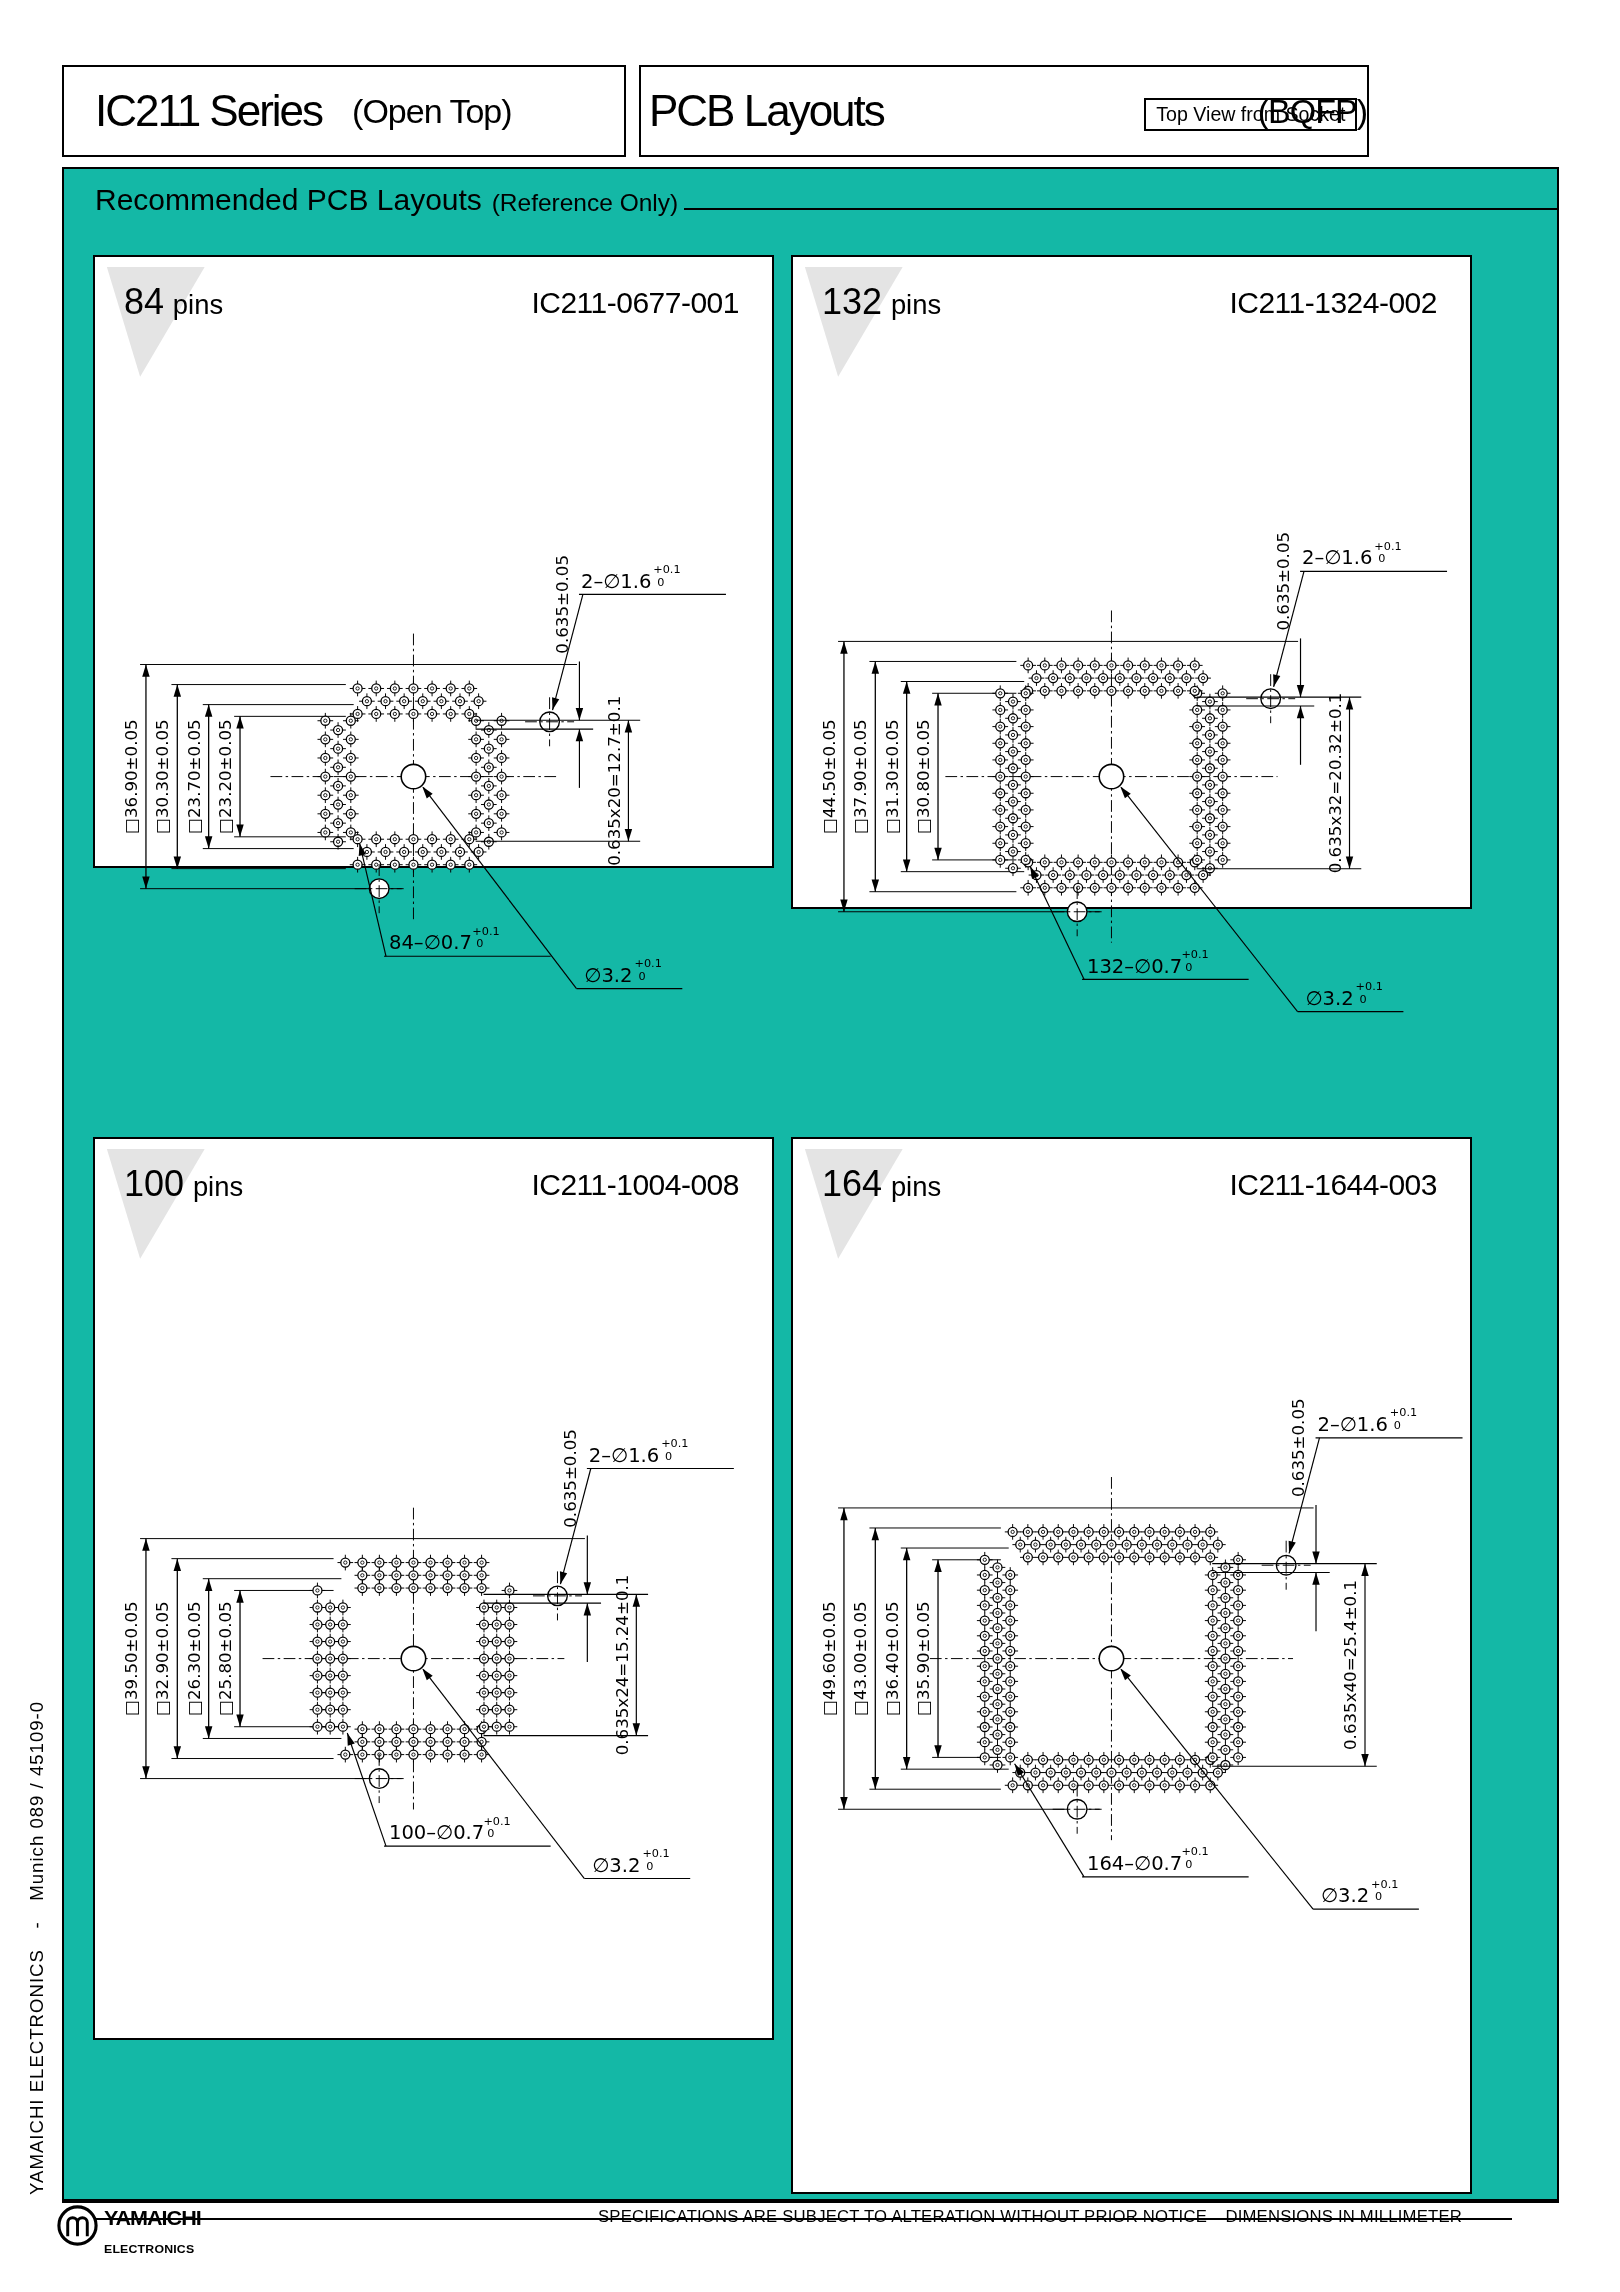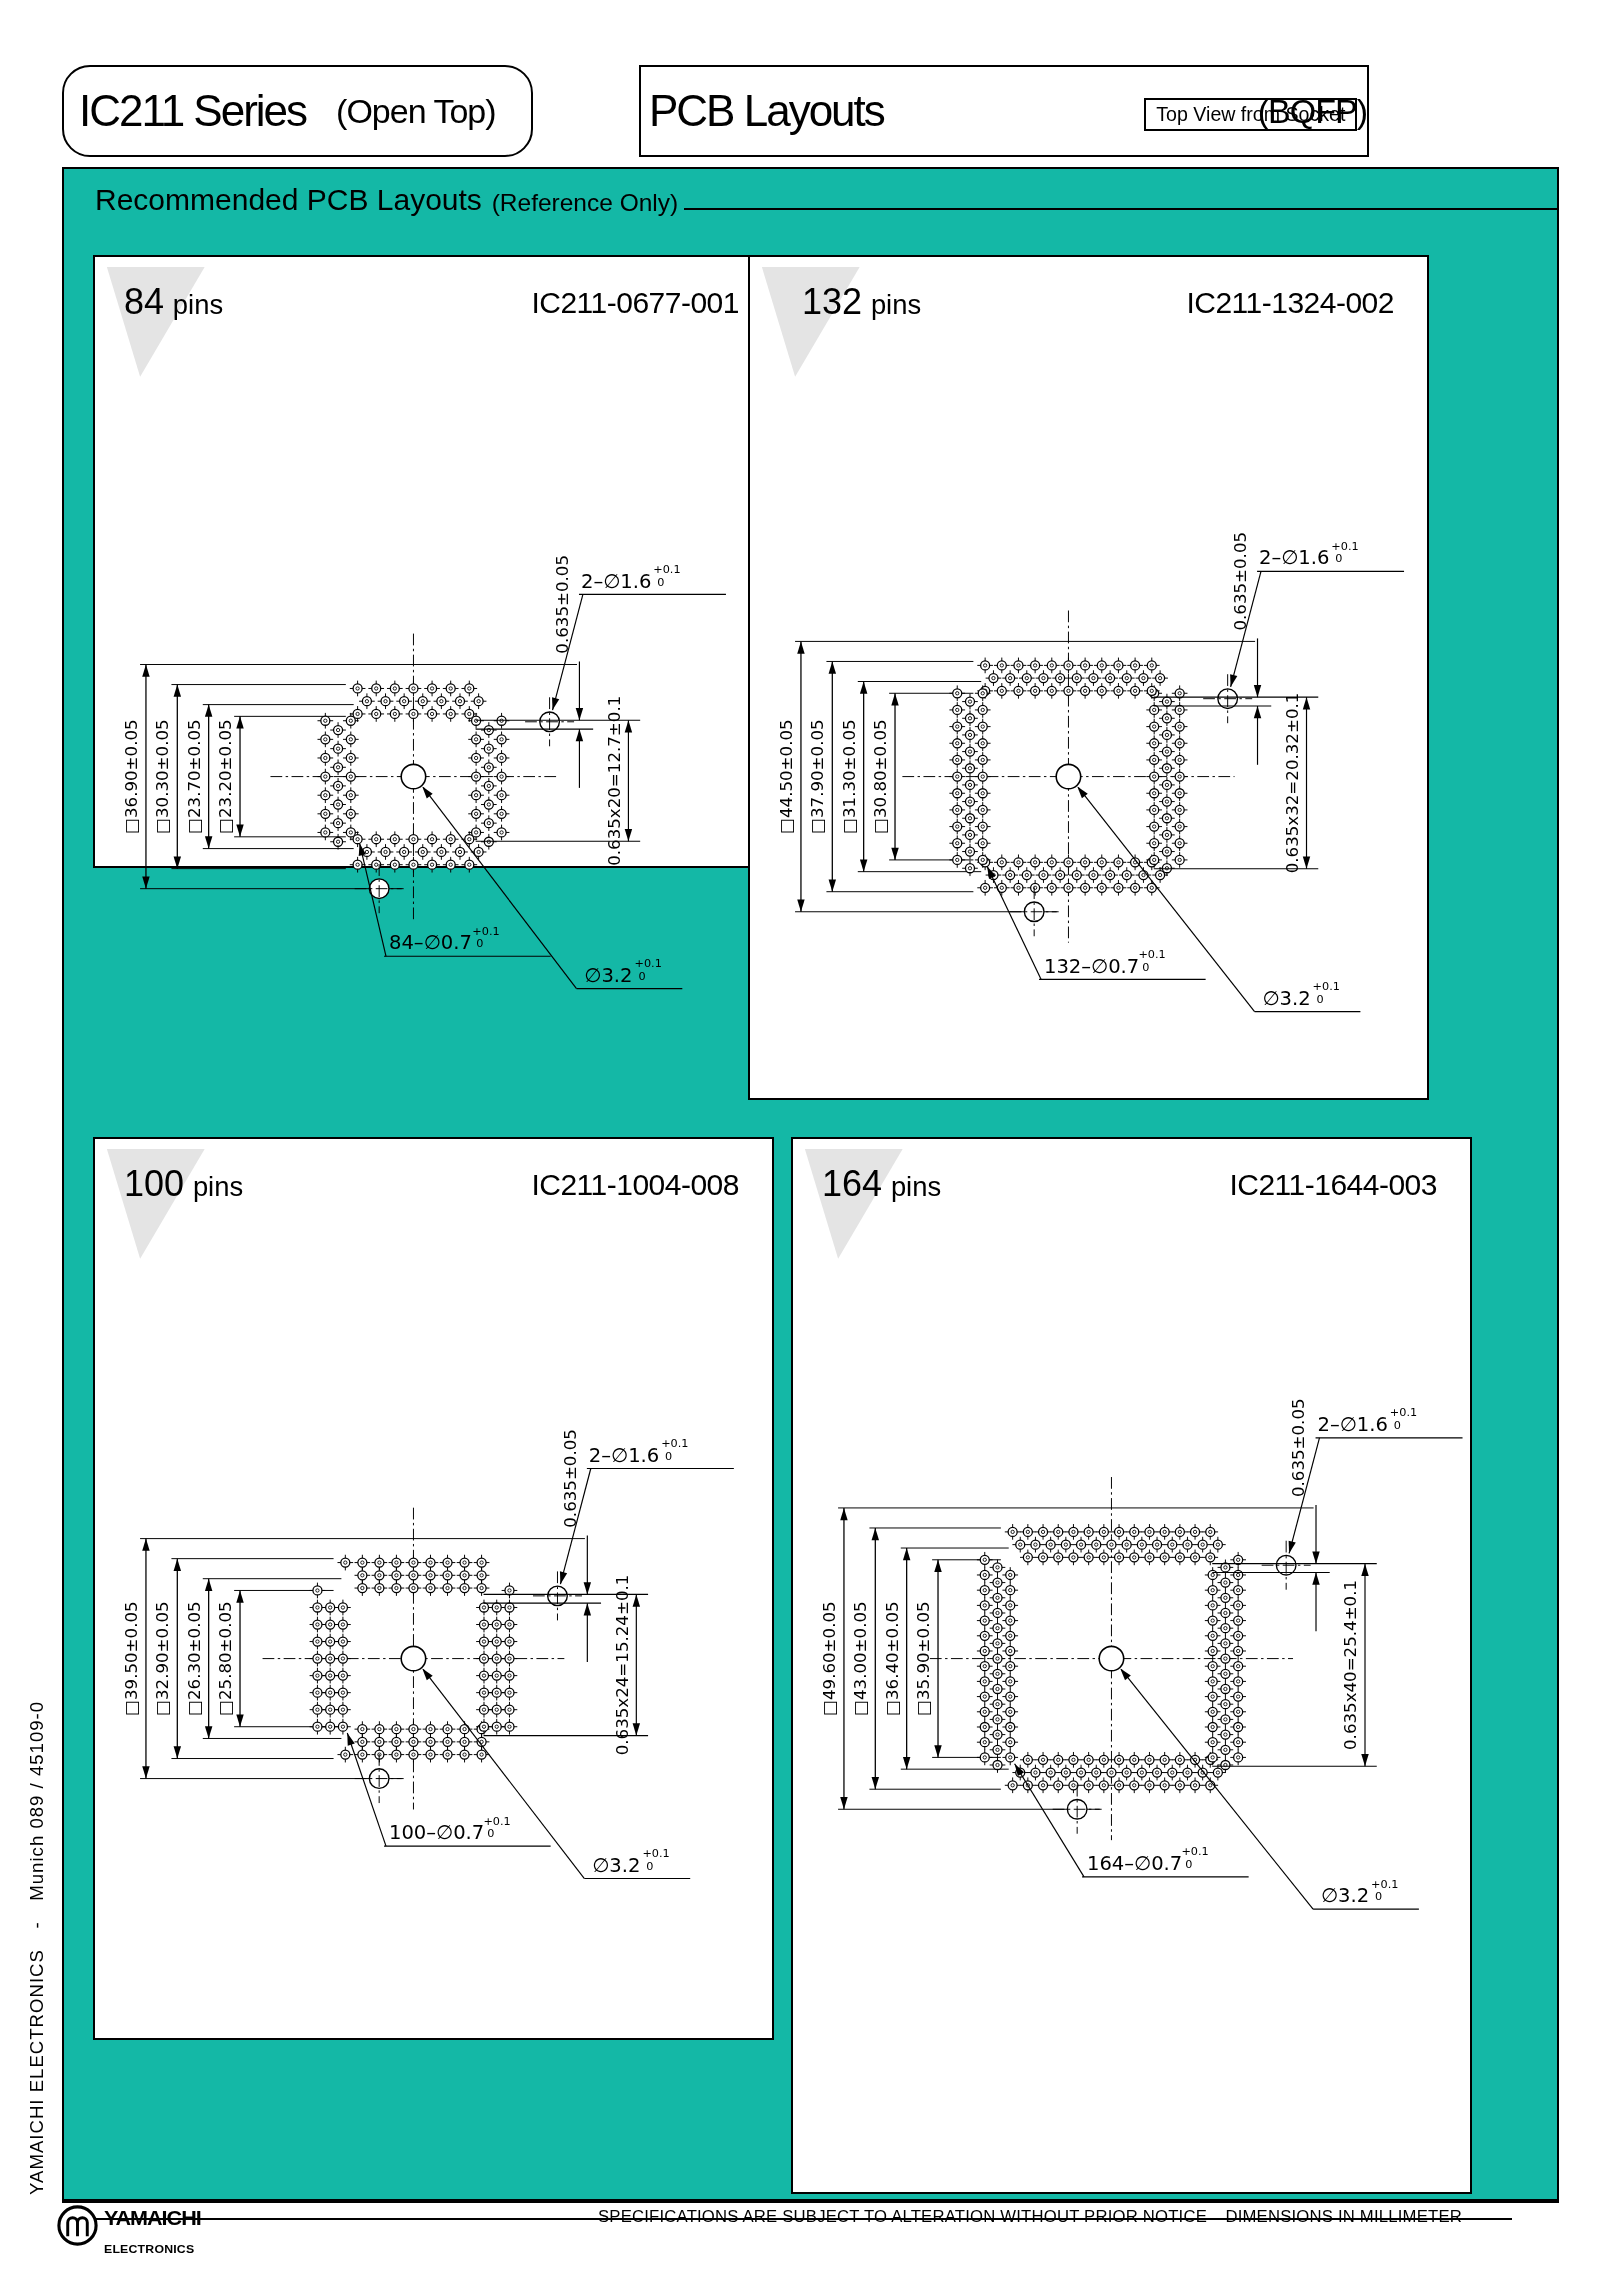--- a/index.html
+++ b/index.html
@@ -6,7 +6,7 @@
   body{width:1620px;height:2293px;position:relative;font-family:"Liberation Sans",sans-serif;color:#000;overflow:hidden;}
   *{box-sizing:border-box;}
   .hbox{position:absolute;border:2.9px solid #000;display:flex;align-items:center;background:#fff;}
-  #hbox1{left:62px;top:65px;width:471px;height:92px;padding-left:15px;border-radius:28px;}
+  #hbox1{left:62px;top:65px;width:564px;height:92px;padding-left:31px;}
   #hbox2{left:639px;top:65px;width:730px;height:92px;padding-left:8px;justify-content:space-between;}
   .title-main{font-size:44px;letter-spacing:-2px;white-space:nowrap;}
   .title-sub{font-size:34px;letter-spacing:-1px;margin-left:30px;white-space:nowrap;}

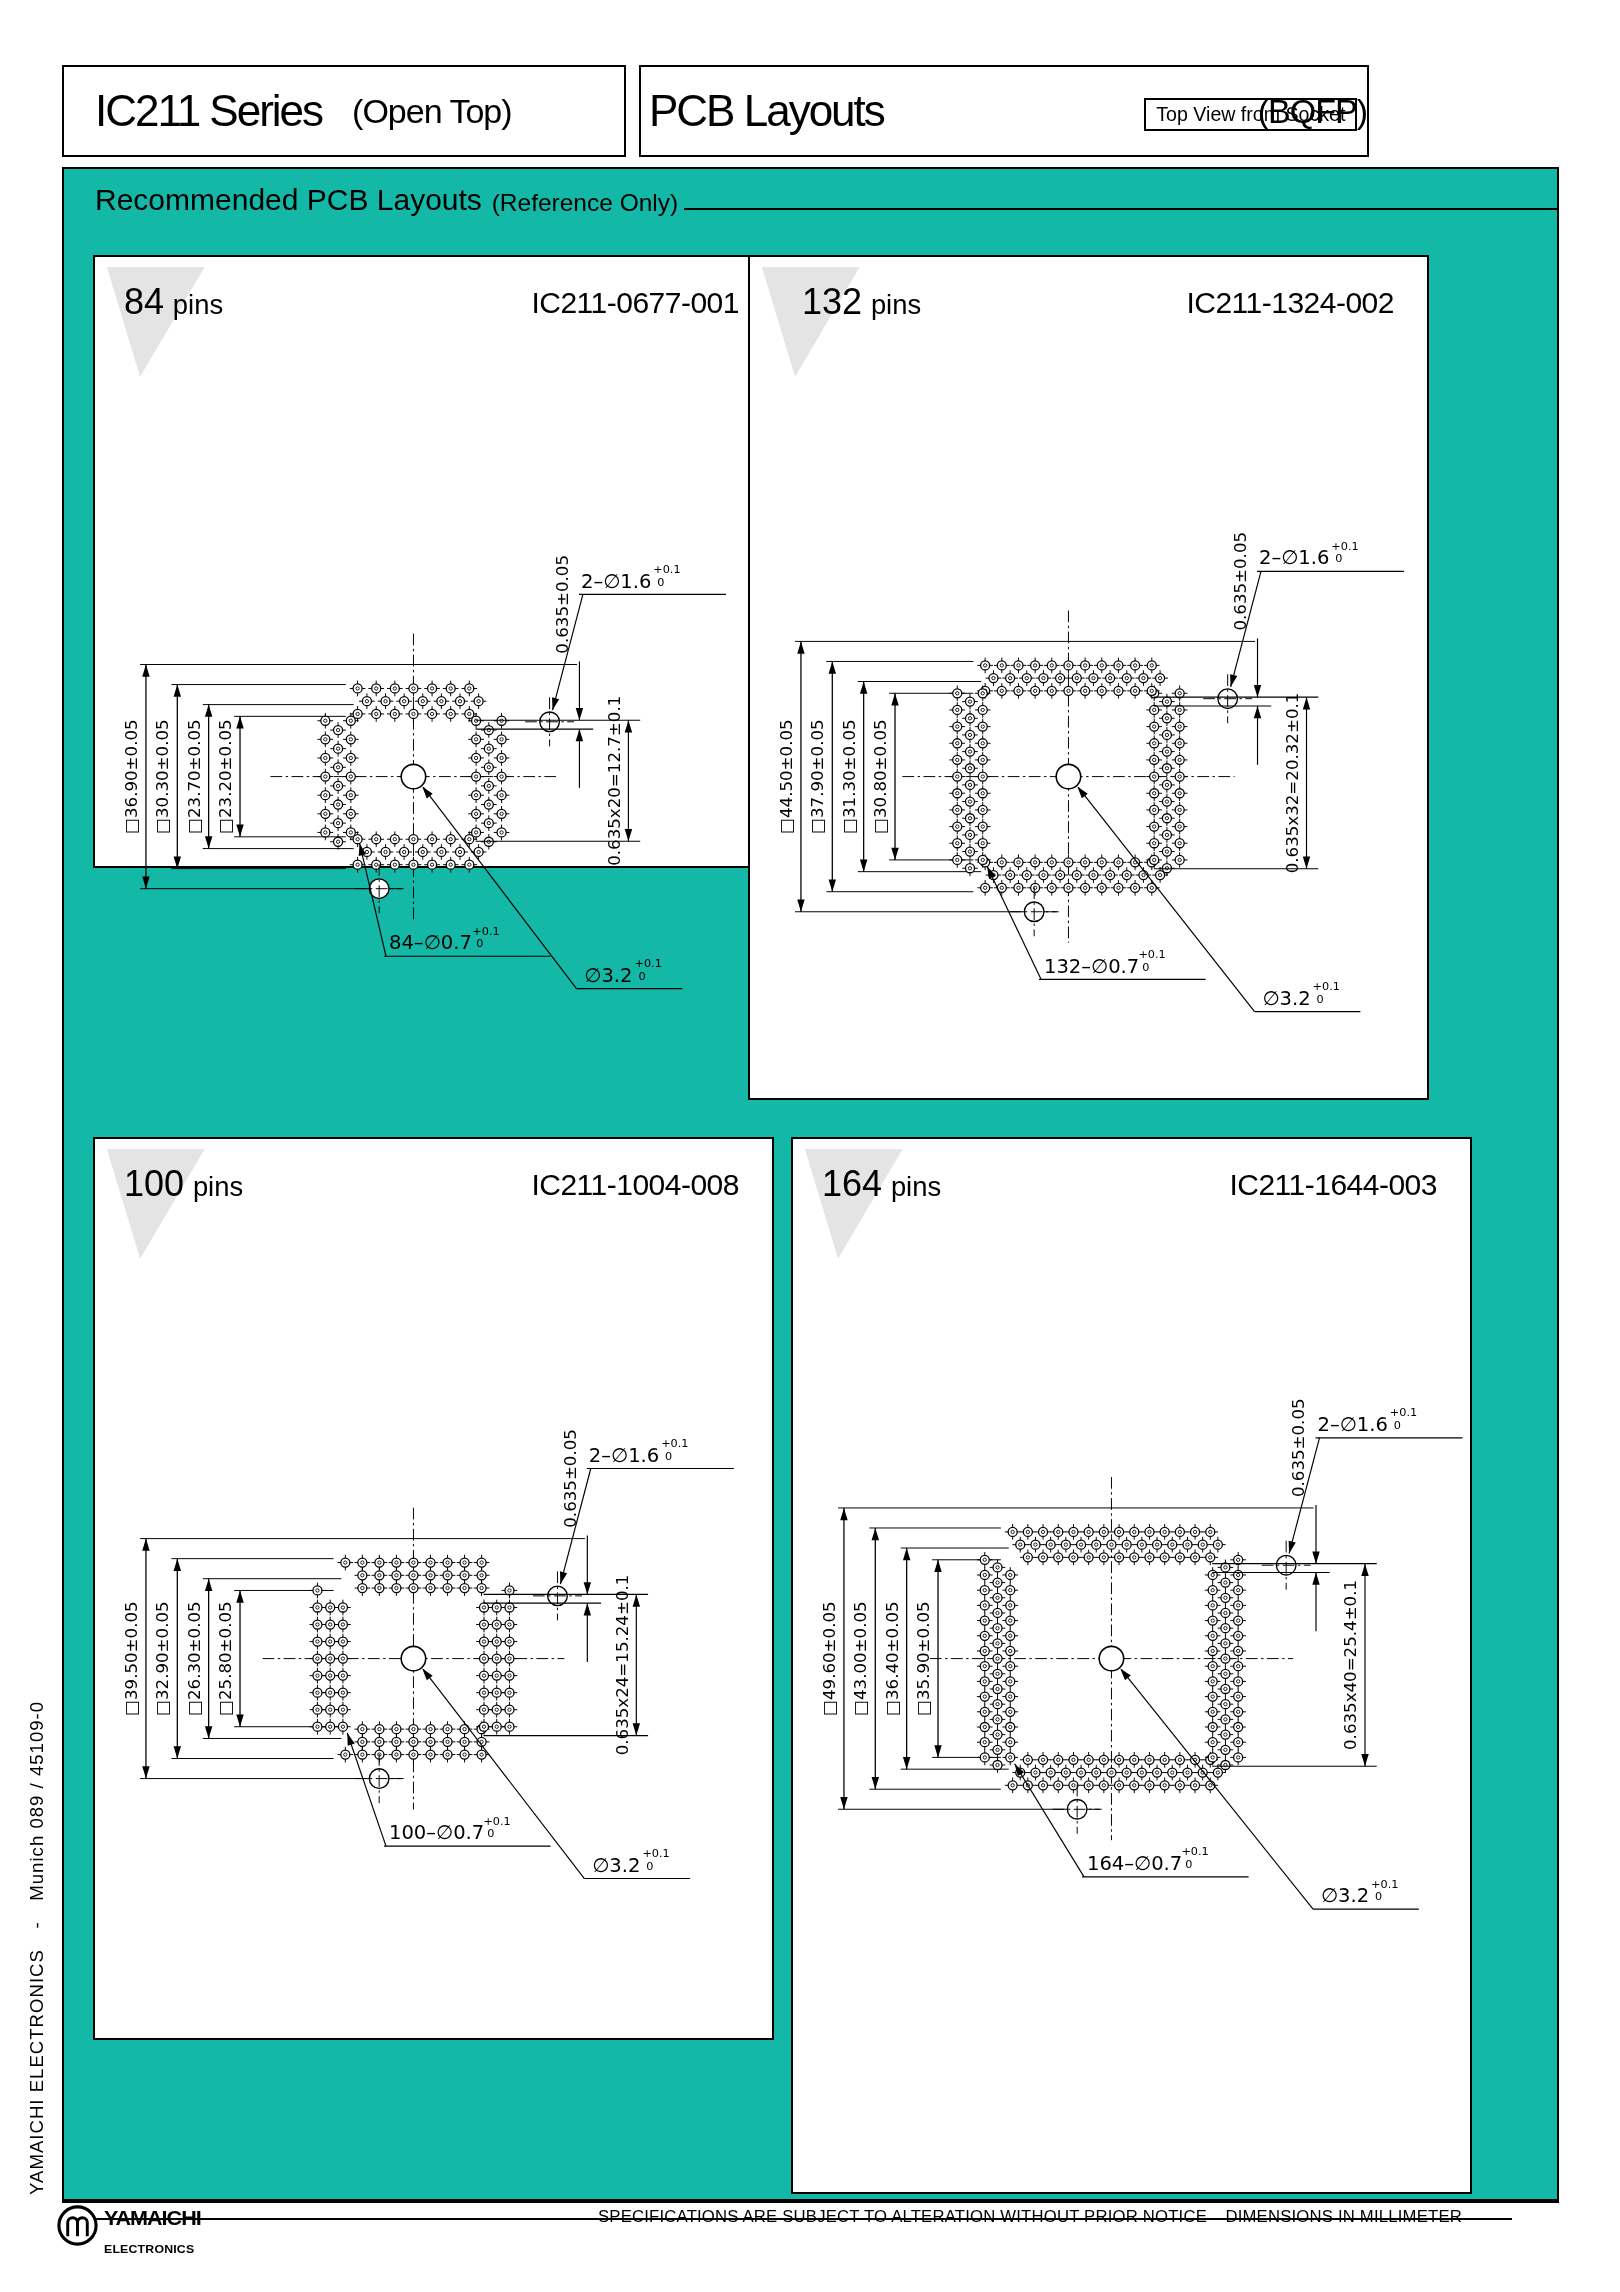--- a/index.html
+++ b/index.html
@@ -18,7 +18,7 @@
   .sec-fill{flex:1;border-bottom:2px solid #000;margin:0 0 6.9px 5.9px;}
   .panel{position:absolute;width:681px;border:2px solid #000;background:#fff;}
   #p0{left:29px;top:86px;height:613px;}
-  #p1{left:684px;top:86px;height:845px;padding-left:23px;}
+  #p1{left:727px;top:86px;height:654px;}
   #p2{left:29px;top:968px;height:903px;}
   #p3{left:727px;top:968px;height:1057px;}
   .corner-tri{position:absolute;left:11.8px;top:9.8px;width:98px;height:110px;background:#e4e4e4;clip-path:polygon(0 0,100% 0,34% 100%);}

